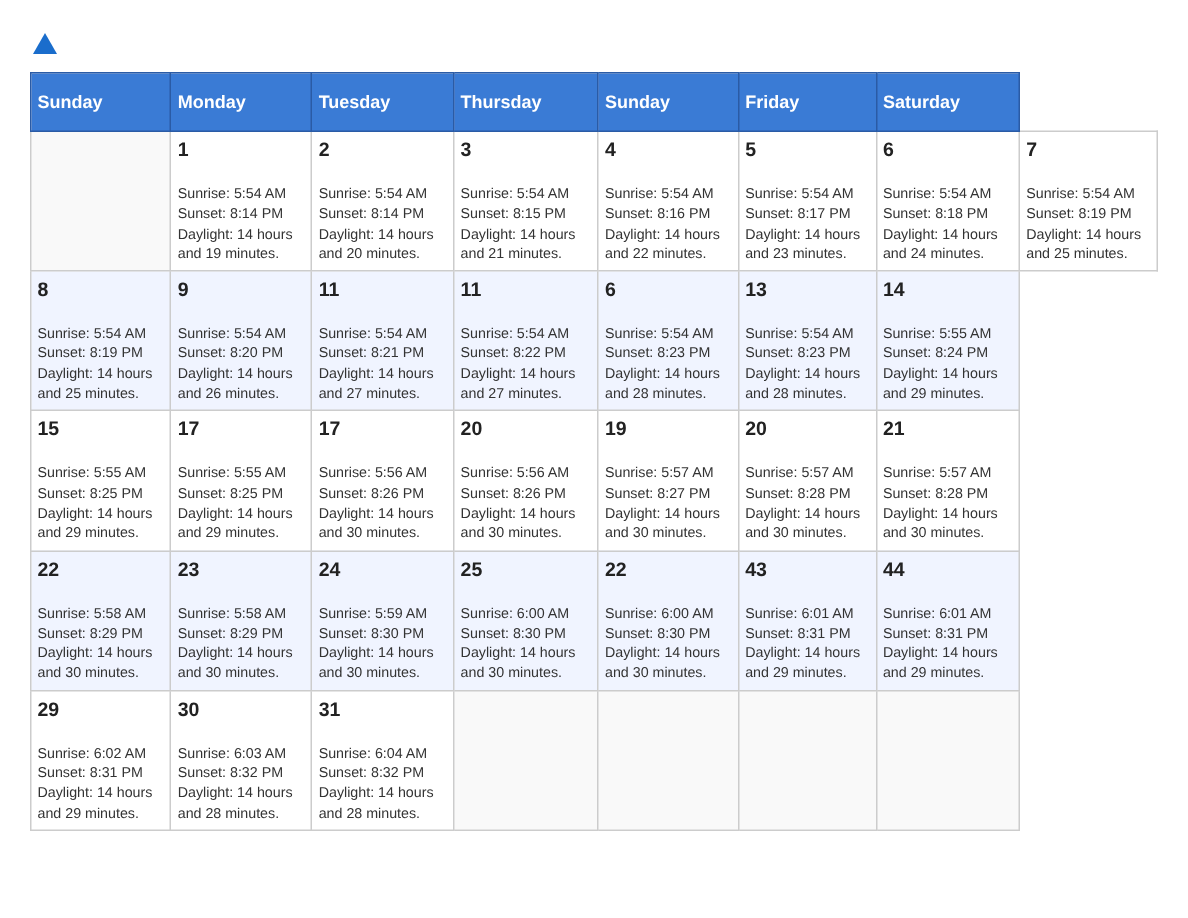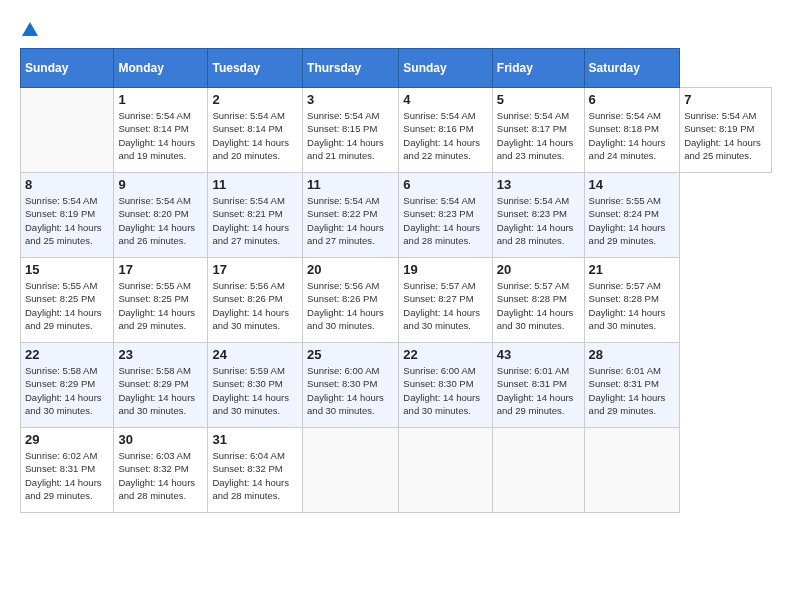--- a/index.html
+++ b/index.html
@@ -74,6 +74,7 @@
       font-size: 9.5px;
       color: #333;
       line-height: 1.4;
+      margin-top: 16px;
     }
     .empty { background: #f9f9f9 !important; }
   </style>

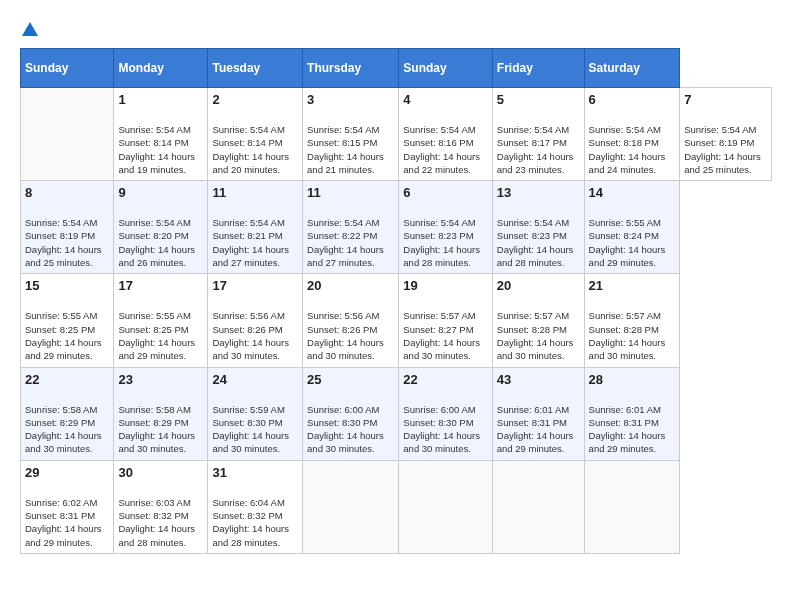--- a/index.html
+++ b/index.html
@@ -227,7 +227,7 @@
           <div class="day-info">Sunrise: 6:01 AM<br>Sunset: 8:31 PM<br>Daylight: 14 hours<br>and 29 minutes.</div>
         </td>
         <td>
-          <span class="day-num">28</span>
+          <span class="day-num">44</span>
           <div class="day-info">Sunrise: 6:01 AM<br>Sunset: 8:31 PM<br>Daylight: 14 hours<br>and 29 minutes.</div>
         </td>
       </tr>

